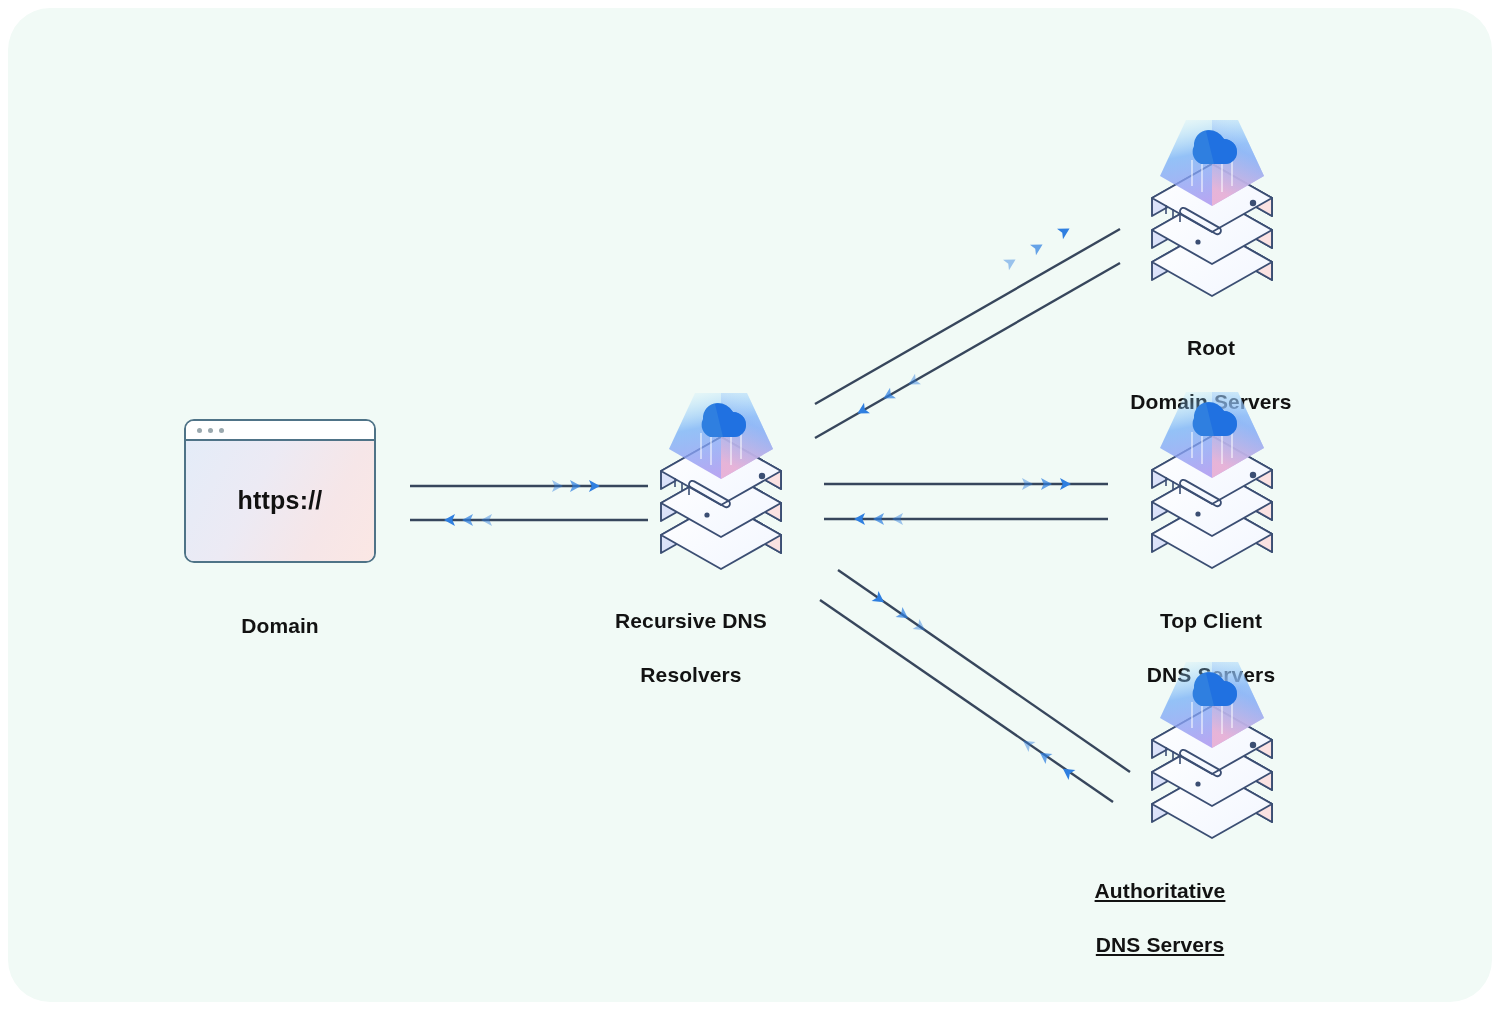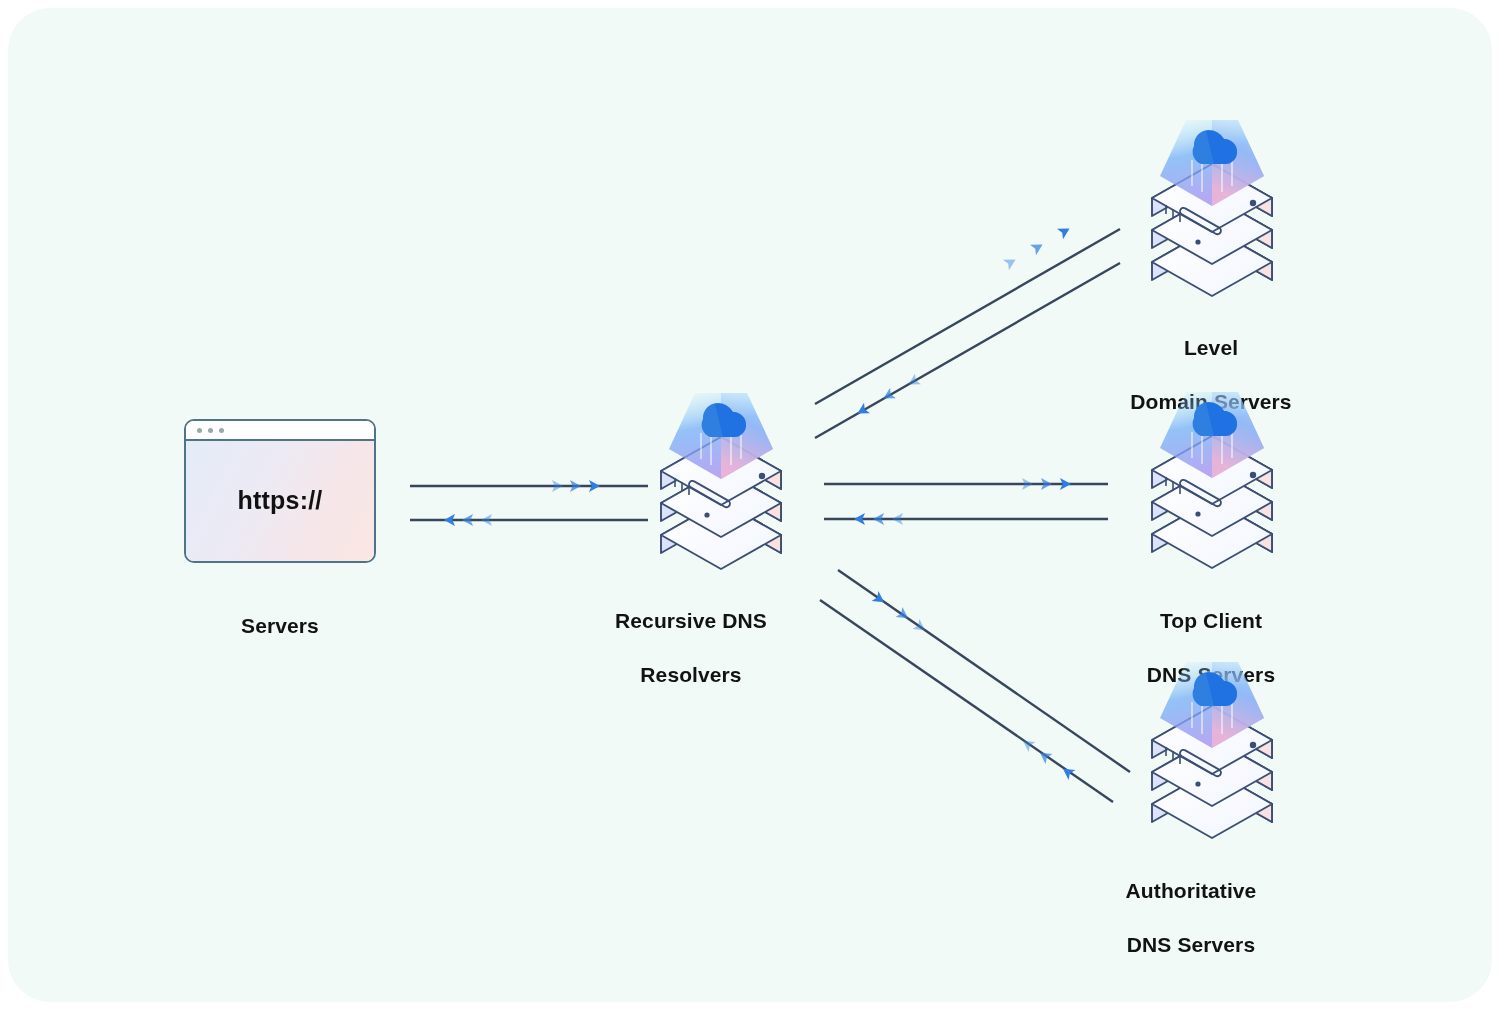--- a/index.html
+++ b/index.html
@@ -322,7 +322,7 @@
     </svg>
   </div>
   <div class="node-label" style="left:1092px; top:307px; width:238px;">
-    <div>Level</div>
+    <div>Root</div>
     <div>Domain Servers</div>
   </div>
 

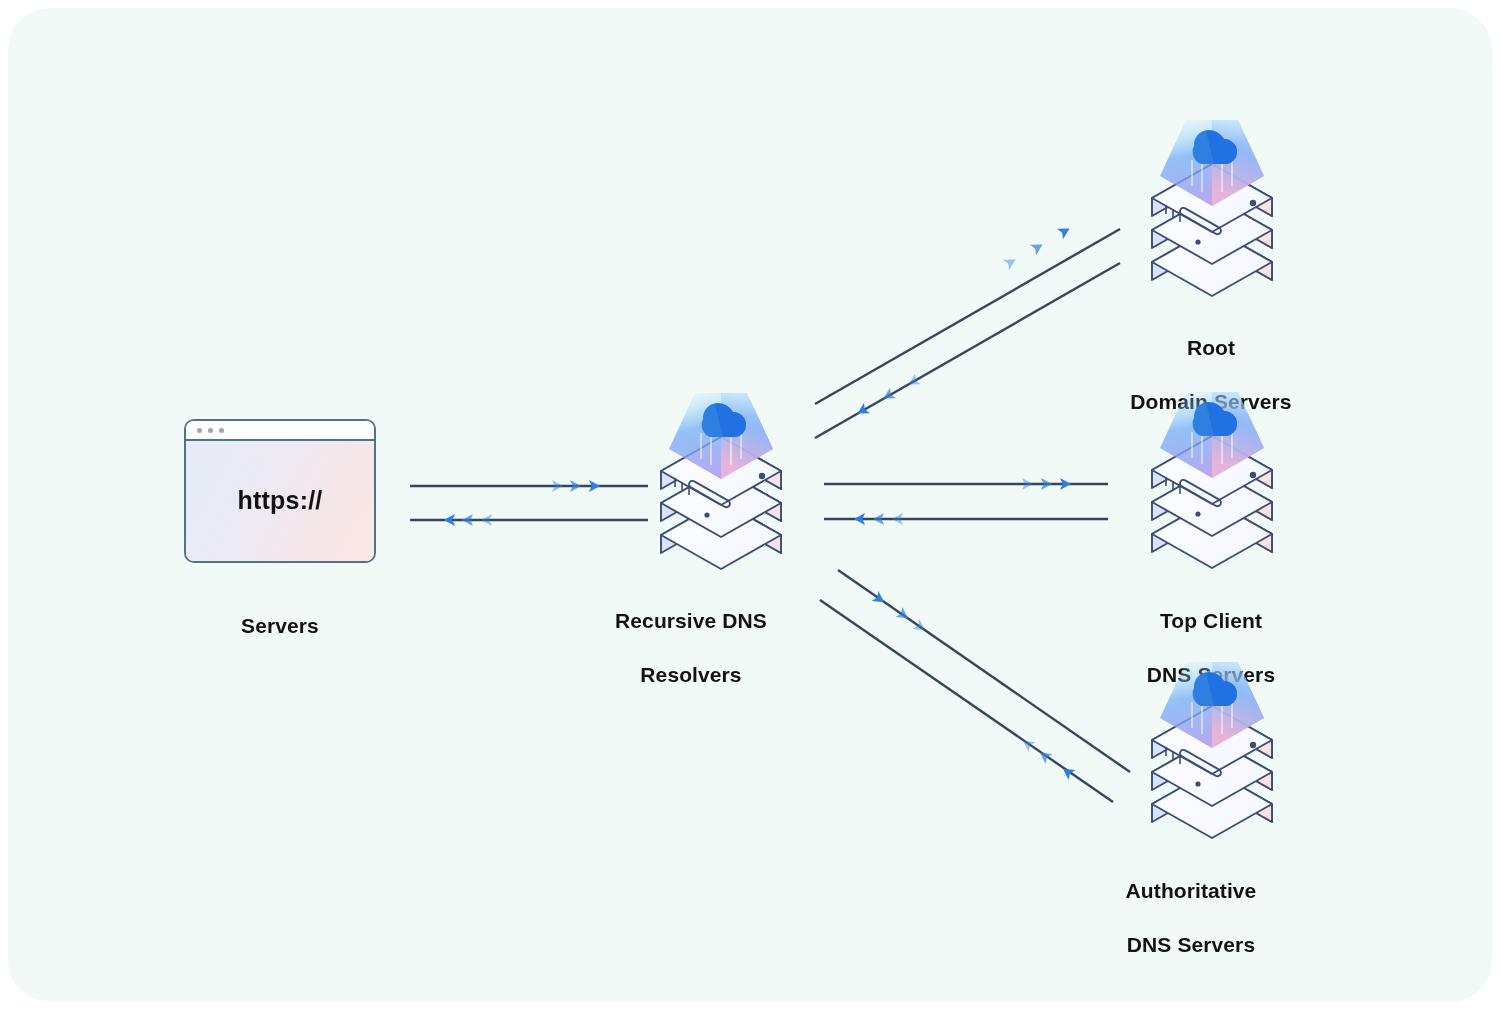--- a/index.html
+++ b/index.html
@@ -201,7 +201,7 @@
     </div>
   </div>
   <div class="node-label" style="left:184px; top:585px; width:192px;">
-    <div>Servers</div>
+    <div>Domain</div>
   </div>
 
   <div class="node" style="left:645px; top:383px;">

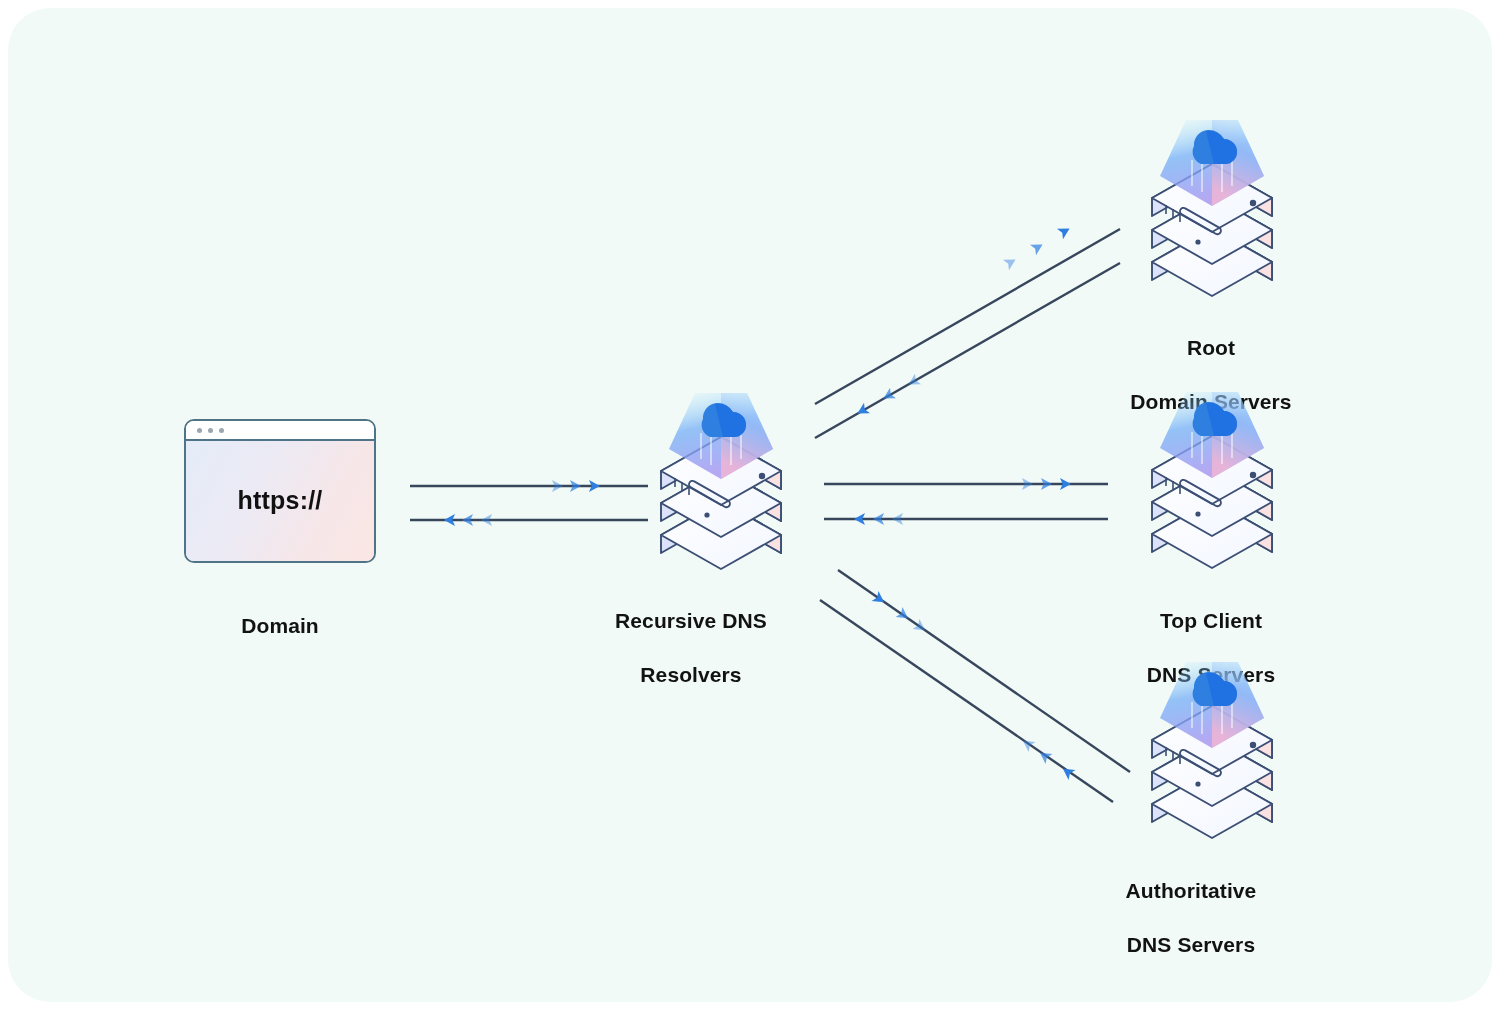--- a/index.html
+++ b/index.html
@@ -413,7 +413,7 @@
       </g>
     </svg>
   </div>
-  <div class="node-label" style="left:1072px; top:850px; width:238px;">
+  <div class="node-label" style="left:1041px; top:850px; width:238px;text-decoration:underline;">
     <div>Authoritative</div>
     <div>DNS Servers</div>
   </div>

